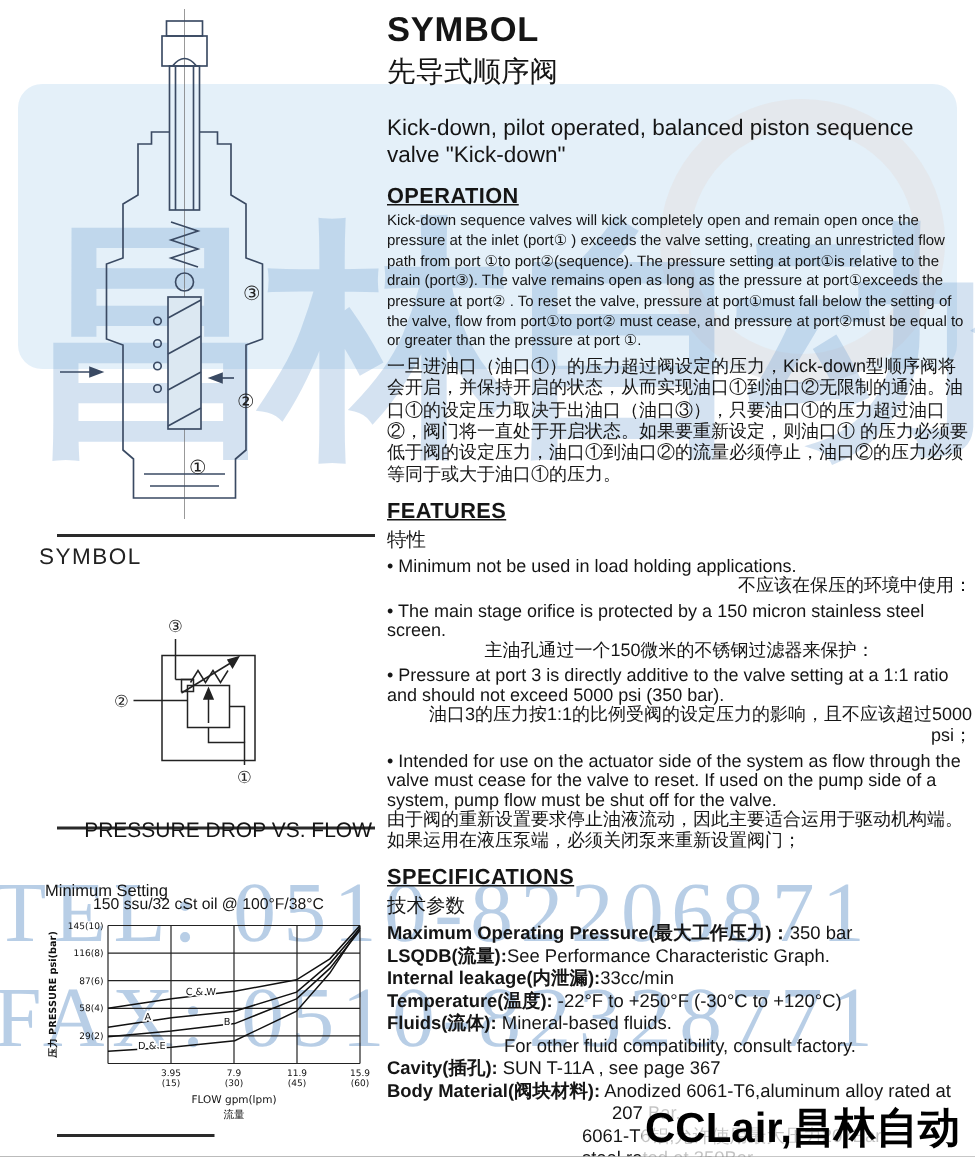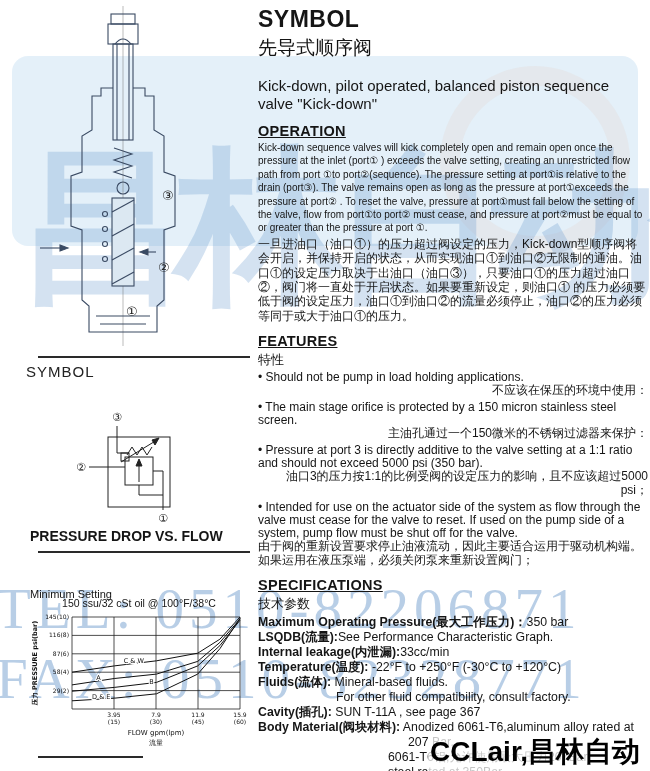--- a/index.html
+++ b/index.html
@@ -178,7 +178,7 @@
     <div class="sec-zh">特性</div>
     <div id="features-list">
         <div class="feat">
-          <div class="en">• Should not be pump in load holding applications.</div>
+          <div class="en">• Minimum not be used in load holding applications.</div>
           <div class="zh" style="text-align: right;">不应该在保压的环境中使用：</div>
         </div>
         <div class="feat">

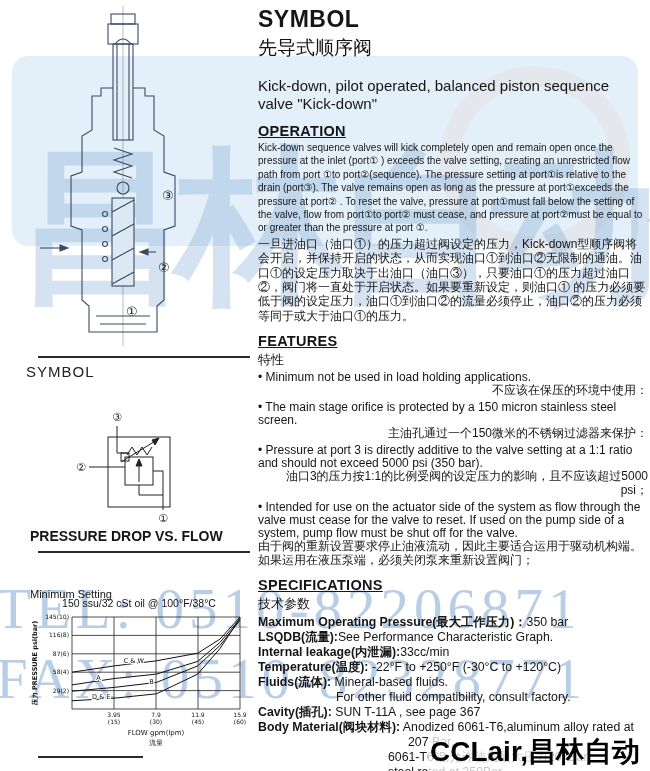--- a/index.html
+++ b/index.html
@@ -183,7 +183,7 @@
         </div>
         <div class="feat">
           <div class="en">• The main stage orifice is protected by a 150 micron stainless steel screen.</div>
-          <div class="zh" style="text-align: right;">主油孔通过一个150微米的不锈钢过滤器来保护：</div>
+          <div class="zh" style="text-align: center;">主油孔通过一个150微米的不锈钢过滤器来保护：</div>
         </div>
         <div class="feat">
           <div class="en">• Pressure at port 3 is directly additive to the valve setting at a 1:1 ratio and should not exceed 5000 psi (350 bar).</div>

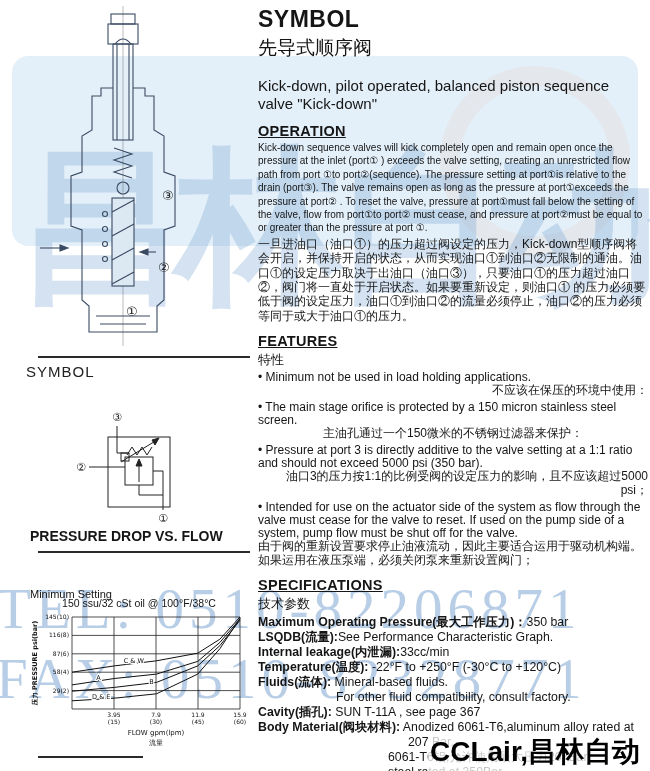--- a/index.html
+++ b/index.html
@@ -35,7 +35,7 @@
   .sym-rule{left:38px;top:356px;width:212px;height:2px;background:#2a2a2a;}
   .sym-title{left:26px;top:363px;font-size:15px;letter-spacing:1px;color:#222;}
   .chart-rule{left:38px;top:551px;width:212px;height:2px;background:#2a2a2a;}
-  .chart-title{left:30px;top:528px;width:218px;text-align:left;font-size:14px;font-weight:bold;}
+  .chart-title{left:30px;top:545px;width:218px;text-align:right;font-size:14px;font-weight:normal;}
   .chart-sub1{left:30px;top:588px;width:218px;text-align:left;font-size:11px;}
   .chart-sub2{left:30px;top:597px;width:218px;text-align:center;font-size:10.5px;}
   .foot-rule{left:38px;top:756px;width:105px;height:2px;background:#2a2a2a;}

